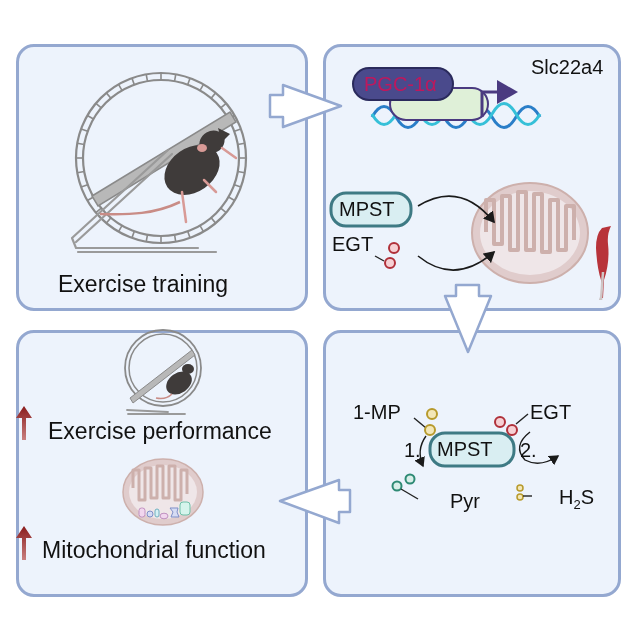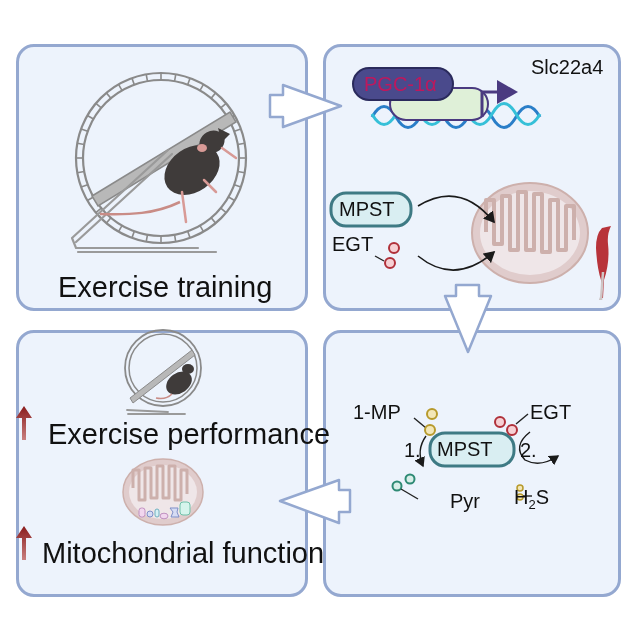--- a/index.html
+++ b/index.html
@@ -11,7 +11,7 @@
   #p-br{left:323px;top:330px;width:298px;height:267px;}
   svg.layer{position:absolute;left:0;top:0;width:640px;height:640px;}
   .txt{position:absolute;color:#111;white-space:nowrap;line-height:1;}
-  .big{font-size:29px;}
+  .big{font-size:23px;}
   .mid{font-size:20px;}
 </style>
 </head>

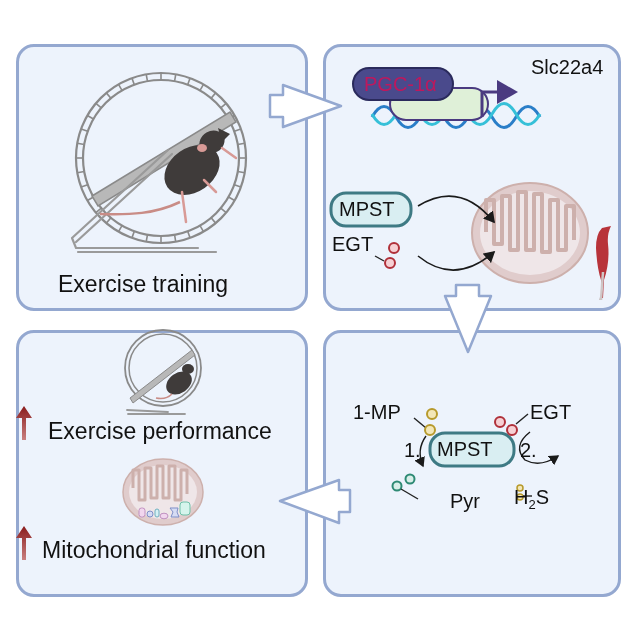--- a/index.html
+++ b/index.html
@@ -187,7 +187,7 @@
 <div class="txt mid" style="left:404px;top:440px;">1.</div>
 <div class="txt mid" style="left:520px;top:440px;">2.</div>
 <div class="txt mid" style="left:418px;top:491px;margin-left:32px;">Pyr</div>
-<div class="txt mid" style="left:514px;top:487px;"><span>H</span><sub style="font-size:13px;">2</sub><span>S</span></div>
+<div class="txt mid" style="left:559px;top:487px;"><span>H</span><sub style="font-size:13px;">2</sub><span>S</span></div>
 
 <div class="txt big" style="left:34px;top:420px;margin-left:14px;">Exercise performance</div>
 <div class="txt big" style="left:42px;top:539px;">Mitochondrial function</div>

